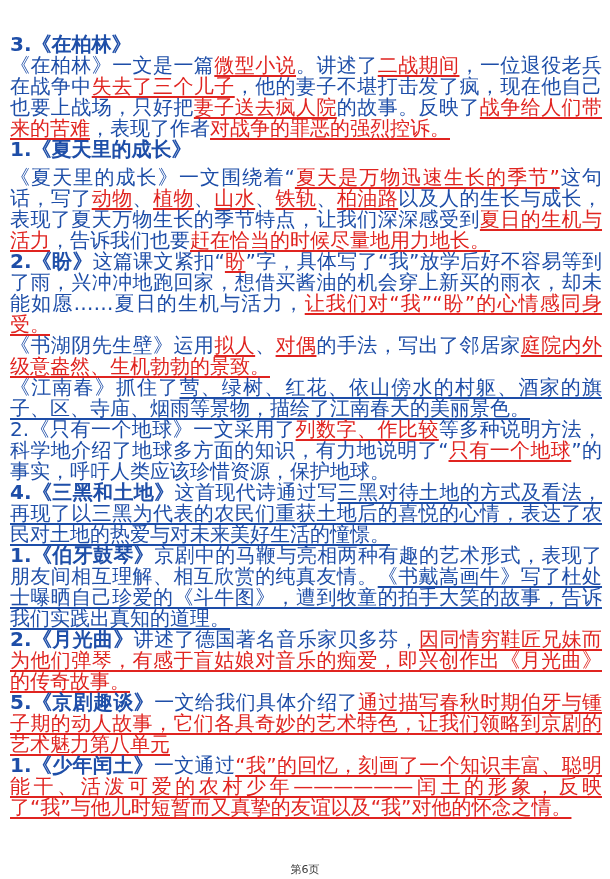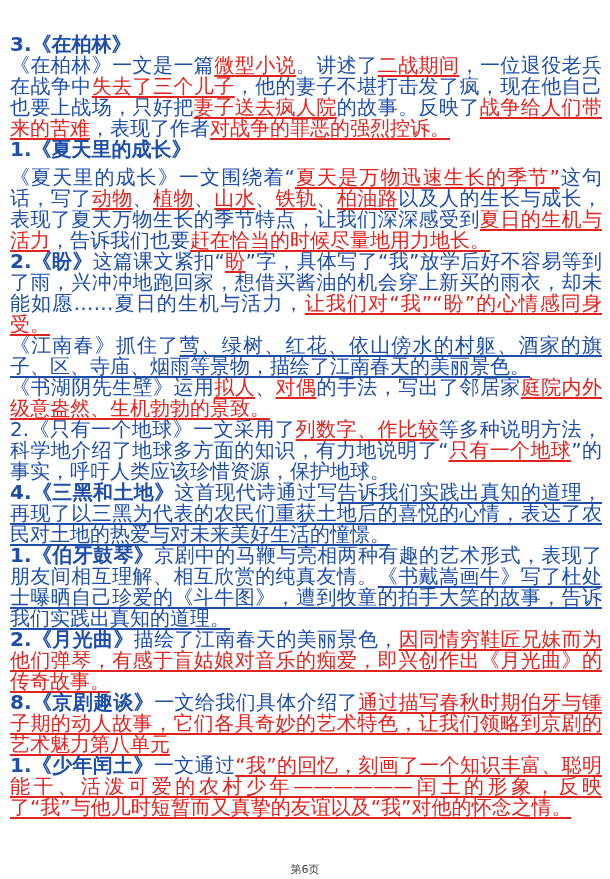--- a/index.html
+++ b/index.html
@@ -47,8 +47,8 @@
       <p class="heading gap-after"><span class="blue b">1.《夏天里的成长》</span></p>
       <p><span class="blue">《夏天里的成长》一文围绕着“</span><span class="red u">夏天是万物迅速生长的季节”</span><span class="blue">这句话，写了</span><span class="red u">动物</span><span class="blue">、</span><span class="red u">植物</span><span class="blue">、</span><span class="red u">山水</span><span class="blue">、</span><span class="red u">铁轨</span><span class="blue">、</span><span class="red u">柏油路</span><span class="blue">以及人的生长与成长，表现了夏天万物生长的季节特点，让我们深深感受到</span><span class="red u">夏日的生机与活力</span><span class="blue">，告诉我们也要</span><span class="red u">赶在恰当的时候尽量地用力地长。</span></p>
       <p><span class="blue b">2.《盼》</span><span class="blue">这篇课文紧扣“</span><span class="red u">盼</span><span class="blue">”字，具体写了“我”放学后好不容易等到了雨，兴冲冲地跑回家，想借买酱油的机会穿上新买的雨衣，却未能如愿……夏日的生机与活力，</span><span class="red u">让我们对“我”“盼”的心情感同身受。</span></p>
+      <p><span class="blue">《书湖阴先生壁》运用</span><span class="red u">拟人</span><span class="blue">、</span><span class="red u">对偶</span><span class="blue">的手法，写出了邻居家</span><span class="red u">庭院内外级意盎然、生机勃勃的景致。</span></p>
       <p><span class="blue">《江南春》抓住了</span><span class="blue u">莺、绿树、红花、依山傍水的村躯、酒家的旗子、区、寺庙、烟雨等景物，描绘了江南春天的美丽景色。</span></p>
-      <p><span class="blue">《书湖阴先生壁》运用</span><span class="red u">拟人</span><span class="blue">、</span><span class="red u">对偶</span><span class="blue">的手法，写出了邻居家</span><span class="red u">庭院内外级意盎然、生机勃勃的景致。</span></p>
       <p><span class="blue">2.《只有一个地球》一文采用了</span><span class="red u">列数字、作比较</span><span class="blue">等多种说明方法，科学地介绍了地球多方面的知识，有力地说明了“</span><span class="red u">只有一个地球</span><span class="blue">”的事实，呼吁人类应该珍惜资源，保护地球。</span></p>
       <p><span class="blue b">4.《三黑和土地》</span><span class="blue">这首现代诗通过写</span><span class="blue u">告诉我们实践出真知的道理，再现了以三黑为代表的农民们重获土地后的喜悦的心情，表达了农民对土地的热爱与对未来美好生活的憧憬。</span></p>
       <p><span class="blue b">1.《伯牙鼓琴》</span><span class="blue">京剧中的马鞭与亮相两种有趣的艺术形式，表现了朋友间相互理解、相互欣赏的纯真友情。</span><span class="blue u">《书戴嵩画牛》写了杜处士曝晒自己珍爱的《斗牛图》，遭到牧童的拍手大笑的故事，告诉我们实践出真知的道理。</span></p>

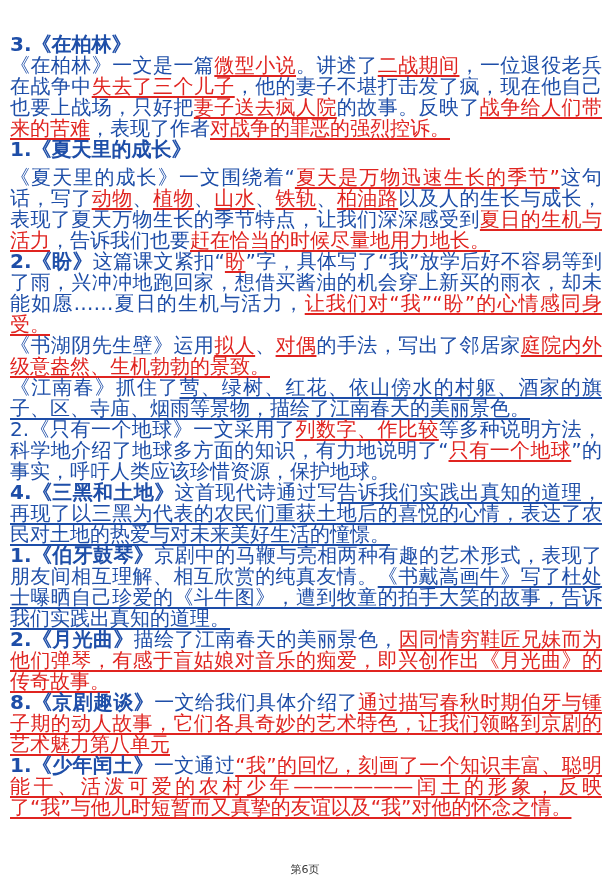--- a/index.html
+++ b/index.html
@@ -50,7 +50,7 @@
       <p><span class="blue">《书湖阴先生壁》运用</span><span class="red u">拟人</span><span class="blue">、</span><span class="red u">对偶</span><span class="blue">的手法，写出了邻居家</span><span class="red u">庭院内外级意盎然、生机勃勃的景致。</span></p>
       <p><span class="blue">《江南春》抓住了</span><span class="blue u">莺、绿树、红花、依山傍水的村躯、酒家的旗子、区、寺庙、烟雨等景物，描绘了江南春天的美丽景色。</span></p>
       <p><span class="blue">2.《只有一个地球》一文采用了</span><span class="red u">列数字、作比较</span><span class="blue">等多种说明方法，科学地介绍了地球多方面的知识，有力地说明了“</span><span class="red u">只有一个地球</span><span class="blue">”的事实，呼吁人类应该珍惜资源，保护地球。</span></p>
-      <p><span class="blue b">4.《三黑和土地》</span><span class="blue">这首现代诗通过写</span><span class="blue u">告诉我们实践出真知的道理，再现了以三黑为代表的农民们重获土地后的喜悦的心情，表达了农民对土地的热爱与对未来美好生活的憧憬。</span></p>
+      <p><span class="blue b">4.《三黑和土地》</span><span class="blue">这首现代诗通过写</span><span class="blue u">三黑对待土地的方式及看法，再现了以三黑为代表的农民们重获土地后的喜悦的心情，表达了农民对土地的热爱与对未来美好生活的憧憬。</span></p>
       <p><span class="blue b">1.《伯牙鼓琴》</span><span class="blue">京剧中的马鞭与亮相两种有趣的艺术形式，表现了朋友间相互理解、相互欣赏的纯真友情。</span><span class="blue u">《书戴嵩画牛》写了杜处士曝晒自己珍爱的《斗牛图》，遭到牧童的拍手大笑的故事，告诉我们实践出真知的道理。</span></p>
       <p><span class="blue b">2.《月光曲》</span><span class="blue">描绘了江南春天的美丽景色，</span><span class="red u">因同情穷鞋匠兄妹而为他们弹琴，有感于盲姑娘对音乐的痴爱，即兴创作出《月光曲》的传奇故事。</span></p>
       <p><span class="blue b">8.《京剧趣谈》</span><span class="blue">一文给我们具体介绍了</span><span class="red u">通过描写春秋时期伯牙与锺子期的动人故事，它们各具奇妙的艺术特色，让我们领略到京剧的艺术魅力第八单元</span></p>

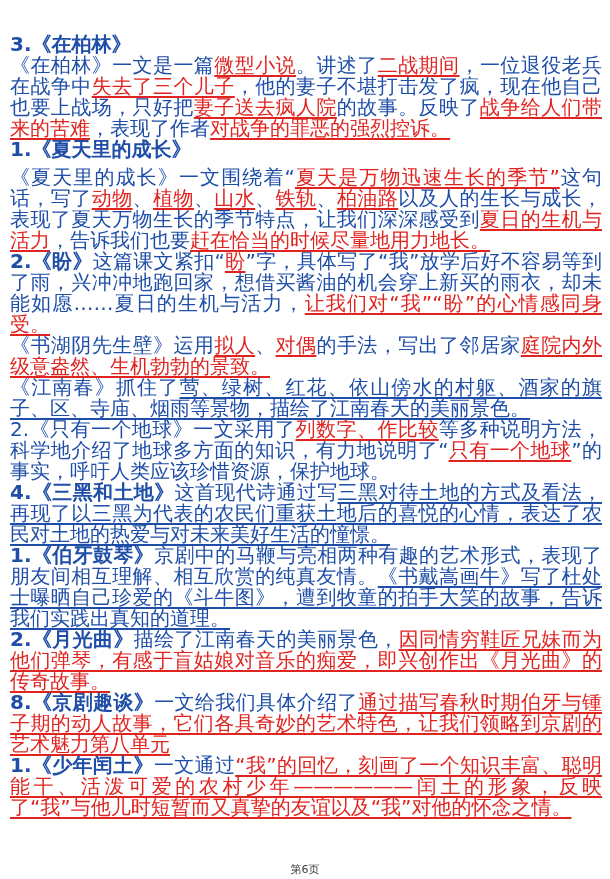--- a/index.html
+++ b/index.html
@@ -52,7 +52,7 @@
       <p><span class="blue">2.《只有一个地球》一文采用了</span><span class="red u">列数字、作比较</span><span class="blue">等多种说明方法，科学地介绍了地球多方面的知识，有力地说明了“</span><span class="red u">只有一个地球</span><span class="blue">”的事实，呼吁人类应该珍惜资源，保护地球。</span></p>
       <p><span class="blue b">4.《三黑和土地》</span><span class="blue">这首现代诗通过写</span><span class="blue u">三黑对待土地的方式及看法，再现了以三黑为代表的农民们重获土地后的喜悦的心情，表达了农民对土地的热爱与对未来美好生活的憧憬。</span></p>
       <p><span class="blue b">1.《伯牙鼓琴》</span><span class="blue">京剧中的马鞭与亮相两种有趣的艺术形式，表现了朋友间相互理解、相互欣赏的纯真友情。</span><span class="blue u">《书戴嵩画牛》写了杜处士曝晒自己珍爱的《斗牛图》，遭到牧童的拍手大笑的故事，告诉我们实践出真知的道理。</span></p>
-      <p><span class="blue b">2.《月光曲》</span><span class="blue">描绘了江南春天的美丽景色，</span><span class="red u">因同情穷鞋匠兄妹而为他们弹琴，有感于盲姑娘对音乐的痴爱，即兴创作出《月光曲》的传奇故事。</span></p>
+      <p><span class="blue b">2.《月光曲》</span><span class="blue">讲述了德国著名音乐家贝多芬，</span><span class="red u">因同情穷鞋匠兄妹而为他们弹琴，有感于盲姑娘对音乐的痴爱，即兴创作出《月光曲》的传奇故事。</span></p>
       <p><span class="blue b">8.《京剧趣谈》</span><span class="blue">一文给我们具体介绍了</span><span class="red u">通过描写春秋时期伯牙与锺子期的动人故事，它们各具奇妙的艺术特色，让我们领略到京剧的艺术魅力第八单元</span></p>
       <p><span class="blue b">1.《少年闰土》</span><span class="blue">一文通过</span><span class="red u">“我”的回忆，刻画了一个知识丰富、聪明能干、活泼可爱的农村少年——————闰土的形象，反映了“我”与他儿时短暂而又真挚的友谊以及“我”对他的怀念之情。</span></p>
     </div>

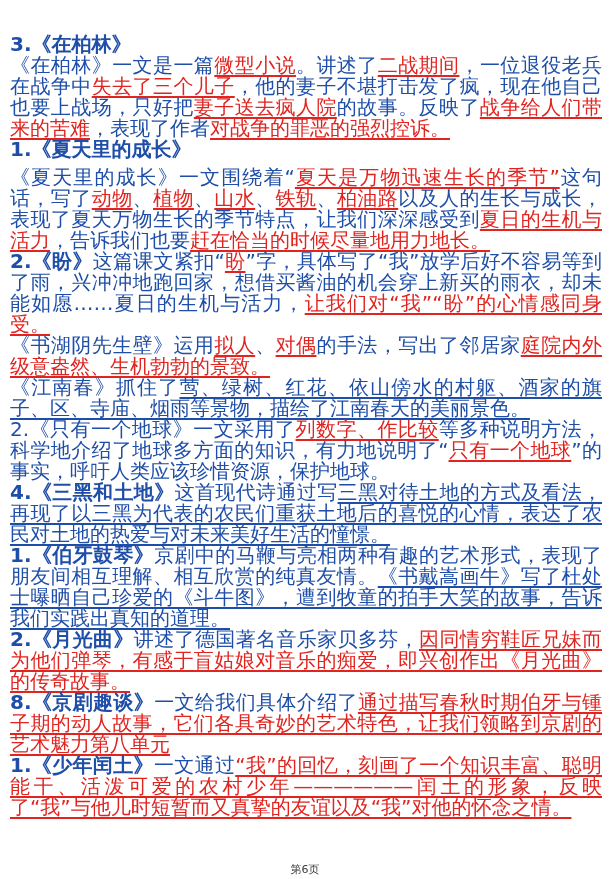--- a/index.html
+++ b/index.html
@@ -53,7 +53,7 @@
       <p><span class="blue b">4.《三黑和土地》</span><span class="blue">这首现代诗通过写</span><span class="blue u">三黑对待土地的方式及看法，再现了以三黑为代表的农民们重获土地后的喜悦的心情，表达了农民对土地的热爱与对未来美好生活的憧憬。</span></p>
       <p><span class="blue b">1.《伯牙鼓琴》</span><span class="blue">京剧中的马鞭与亮相两种有趣的艺术形式，表现了朋友间相互理解、相互欣赏的纯真友情。</span><span class="blue u">《书戴嵩画牛》写了杜处士曝晒自己珍爱的《斗牛图》，遭到牧童的拍手大笑的故事，告诉我们实践出真知的道理。</span></p>
       <p><span class="blue b">2.《月光曲》</span><span class="blue">讲述了德国著名音乐家贝多芬，</span><span class="red u">因同情穷鞋匠兄妹而为他们弹琴，有感于盲姑娘对音乐的痴爱，即兴创作出《月光曲》的传奇故事。</span></p>
-      <p><span class="blue b">8.《京剧趣谈》</span><span class="blue">一文给我们具体介绍了</span><span class="red u">通过描写春秋时期伯牙与锺子期的动人故事，它们各具奇妙的艺术特色，让我们领略到京剧的艺术魅力第八单元</span></p>
+      <p><span class="blue b">5.《京剧趣谈》</span><span class="blue">一文给我们具体介绍了</span><span class="red u">通过描写春秋时期伯牙与锺子期的动人故事，它们各具奇妙的艺术特色，让我们领略到京剧的艺术魅力第八单元</span></p>
       <p><span class="blue b">1.《少年闰土》</span><span class="blue">一文通过</span><span class="red u">“我”的回忆，刻画了一个知识丰富、聪明能干、活泼可爱的农村少年——————闰土的形象，反映了“我”与他儿时短暂而又真挚的友谊以及“我”对他的怀念之情。</span></p>
     </div>
   <div class="footer">第6页</div>

